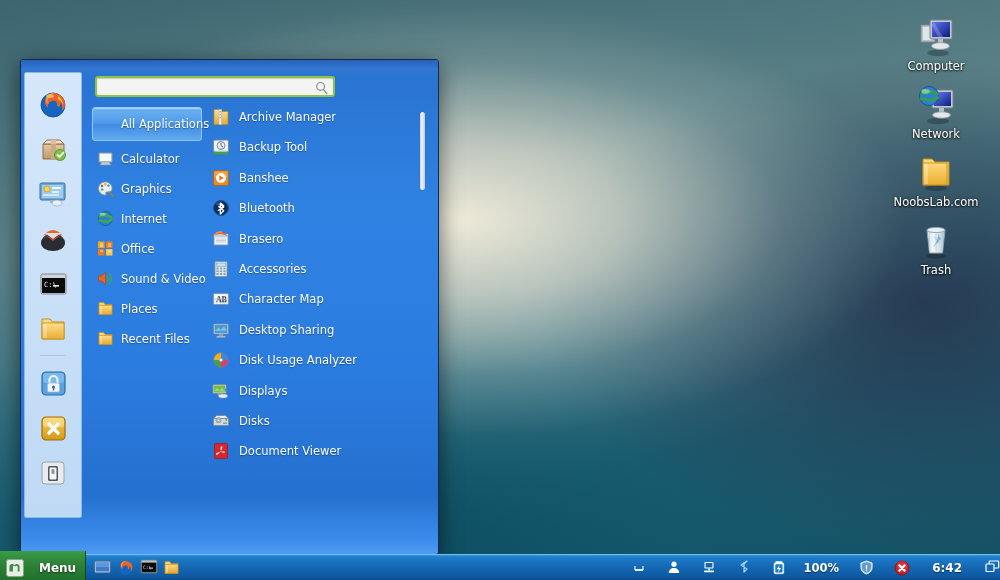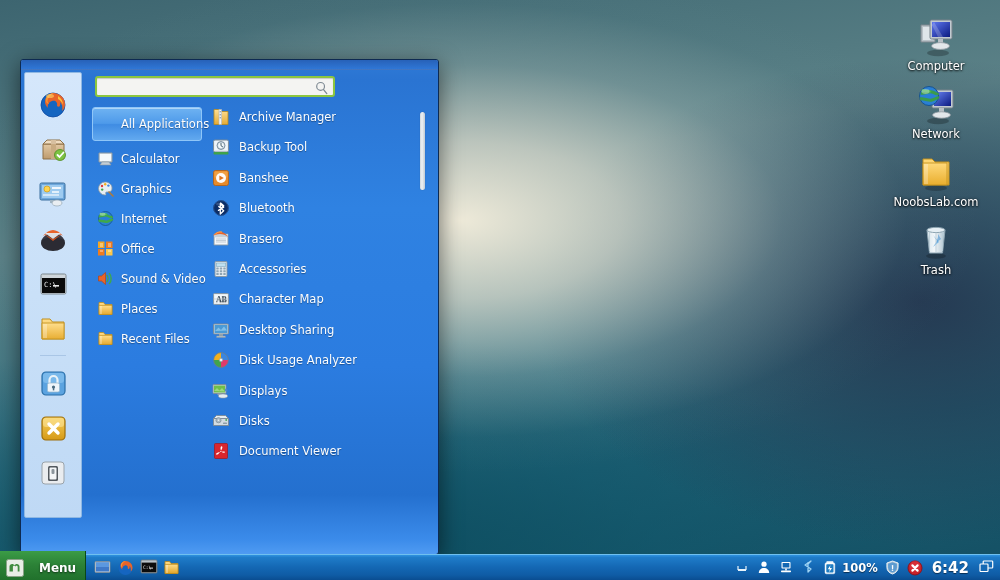--- a/index.html
+++ b/index.html
@@ -137,7 +137,7 @@
   #quicklaunch{ display:flex; align-items:center; gap:6px; padding:0 8px; }
   .ql{ width:17px; height:17px; position:relative; cursor:default; }
   #tasklist{ flex:1; }
-  #tray{ display:flex; align-items:center; gap:7px; padding-right:6px; }
+  #tray{ display:flex; align-items:center; gap:20px; }
   .tr{ width:15px; height:15px; position:relative; cursor:default; }
   #battery-pct{
     color:#fff; font-size:11.5px; font-weight:bold; margin-left:-3px;

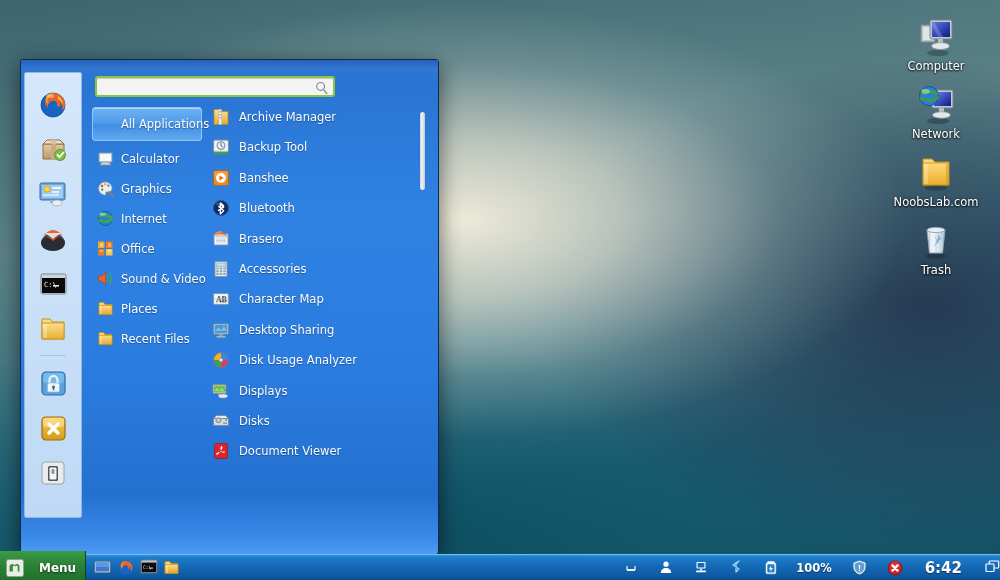--- a/index.html
+++ b/index.html
@@ -144,7 +144,7 @@
     text-shadow:0 1px 1px rgba(0,0,0,.5);
   }
   #clock{
-    color:#fff; font-size:15px; font-weight:bold; padding:0 3px;
+    color:#fff; font-size:12px; font-weight:bold; padding:0 3px;
     text-shadow:0 1px 1px rgba(0,0,0,.5); cursor:default;
   }
   svg{ display:block; }

